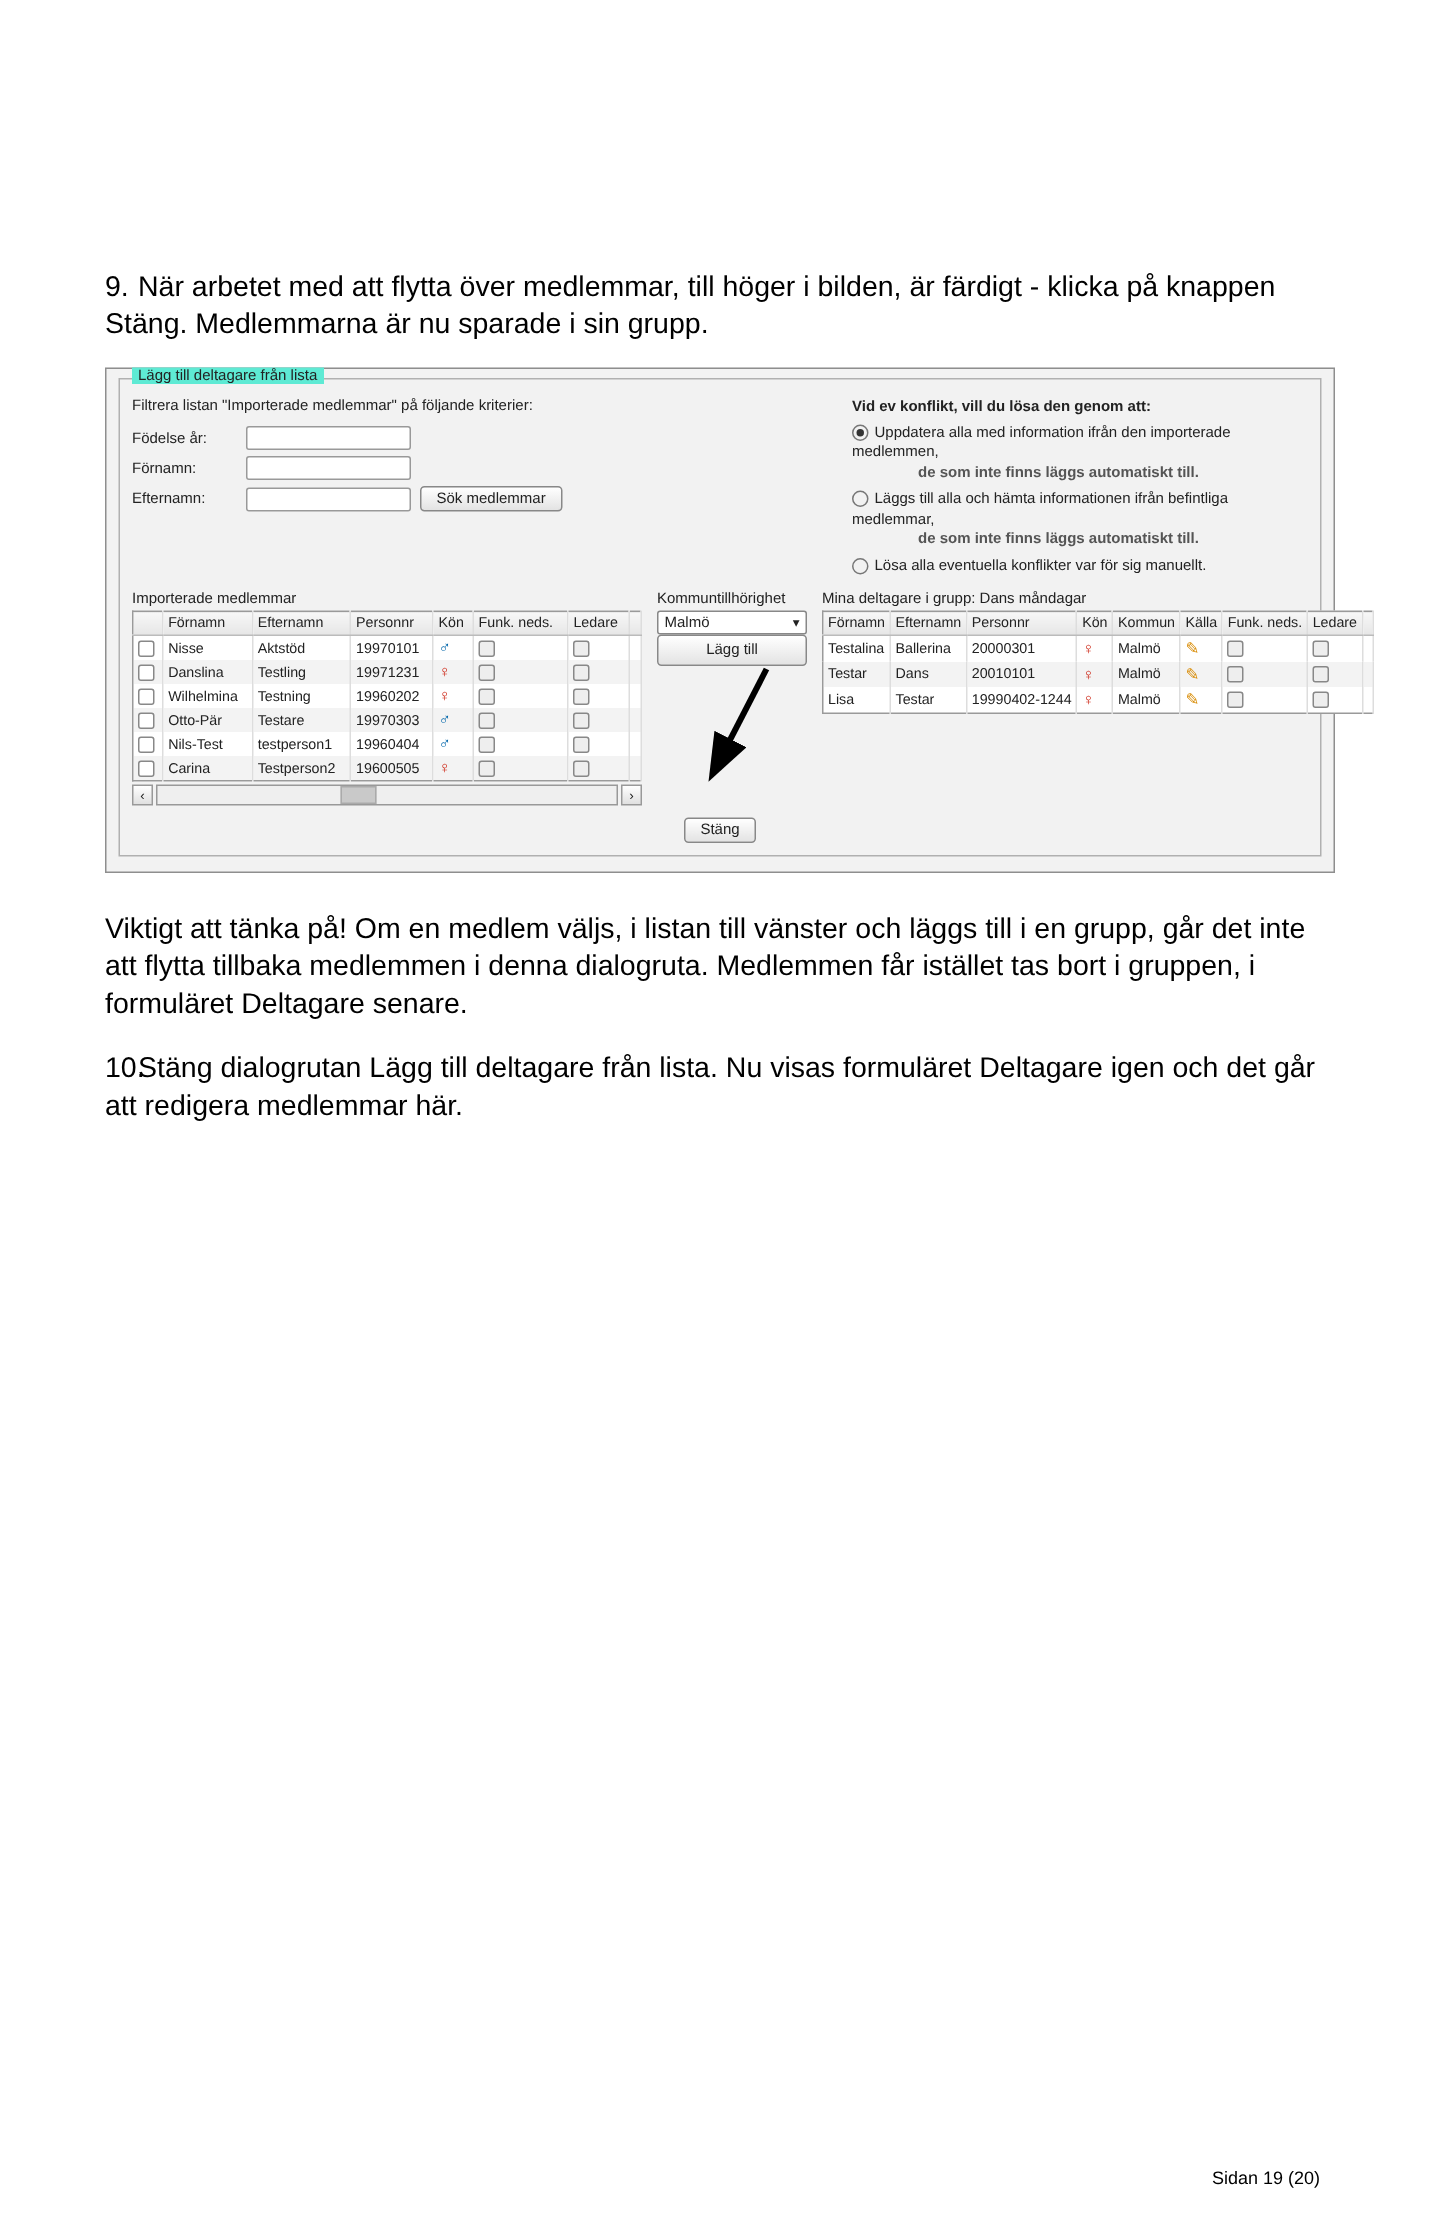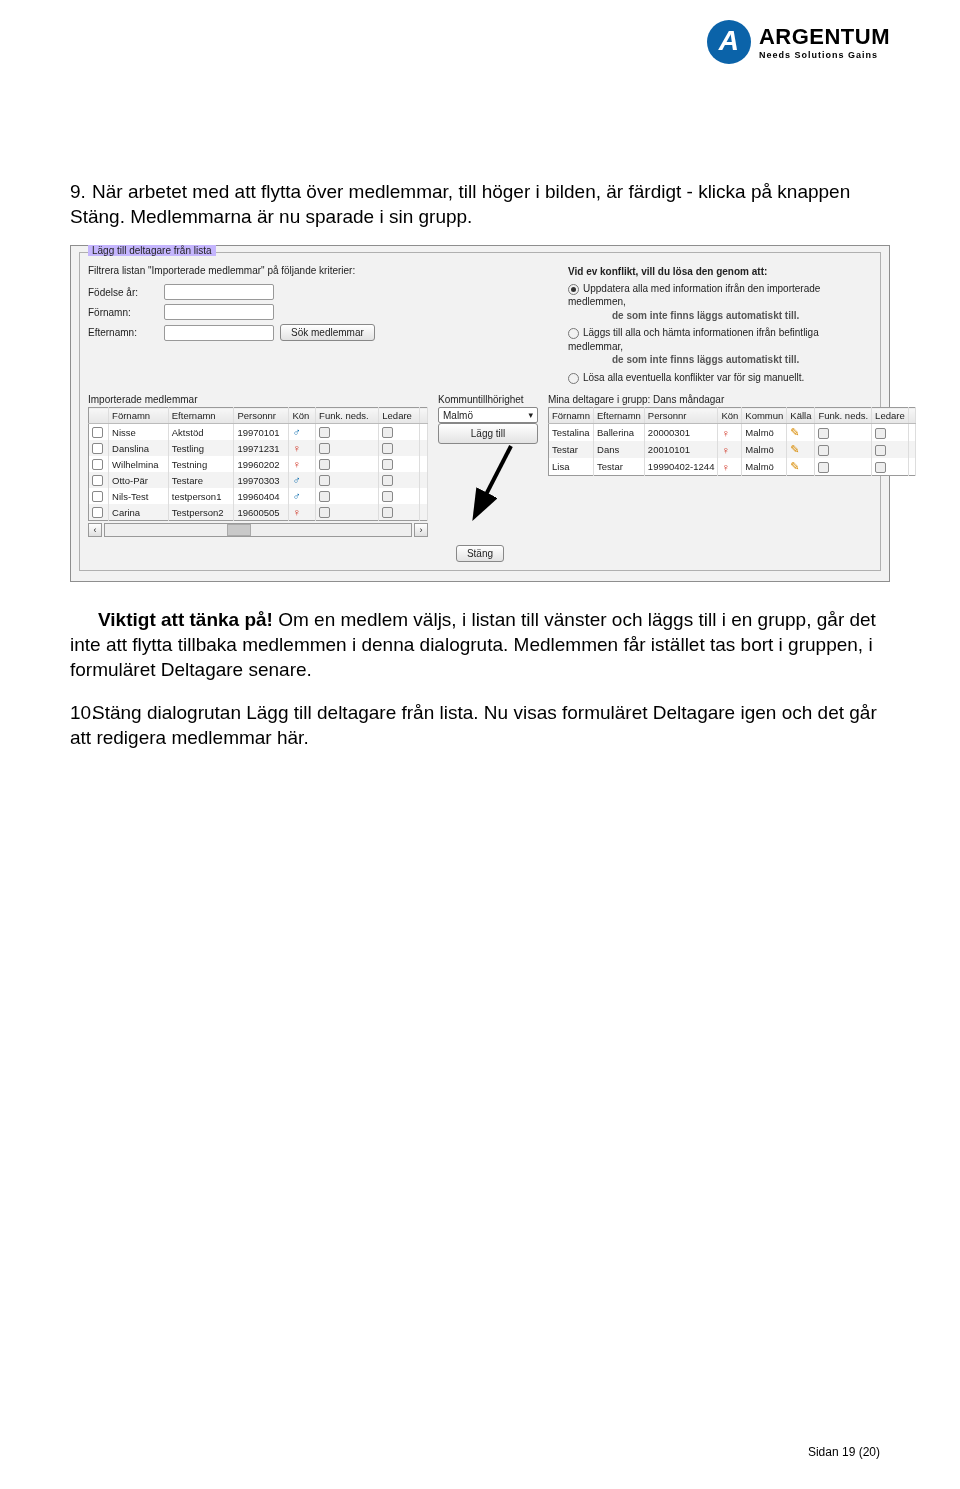--- a/index.html
+++ b/index.html
@@ -102,13 +102,6 @@
 <body>
 
 <div class="page">
-  <div class="logo-block">
-    <div class="logo-mark"></div>
-    <div class="logo-text">
-      <span class="big">ARGENTUM</span>
-      <span class="small">Needs Solutions Gains</span>
-    </div>
-  </div>
 
   <div class="content">
     <p class="instr">

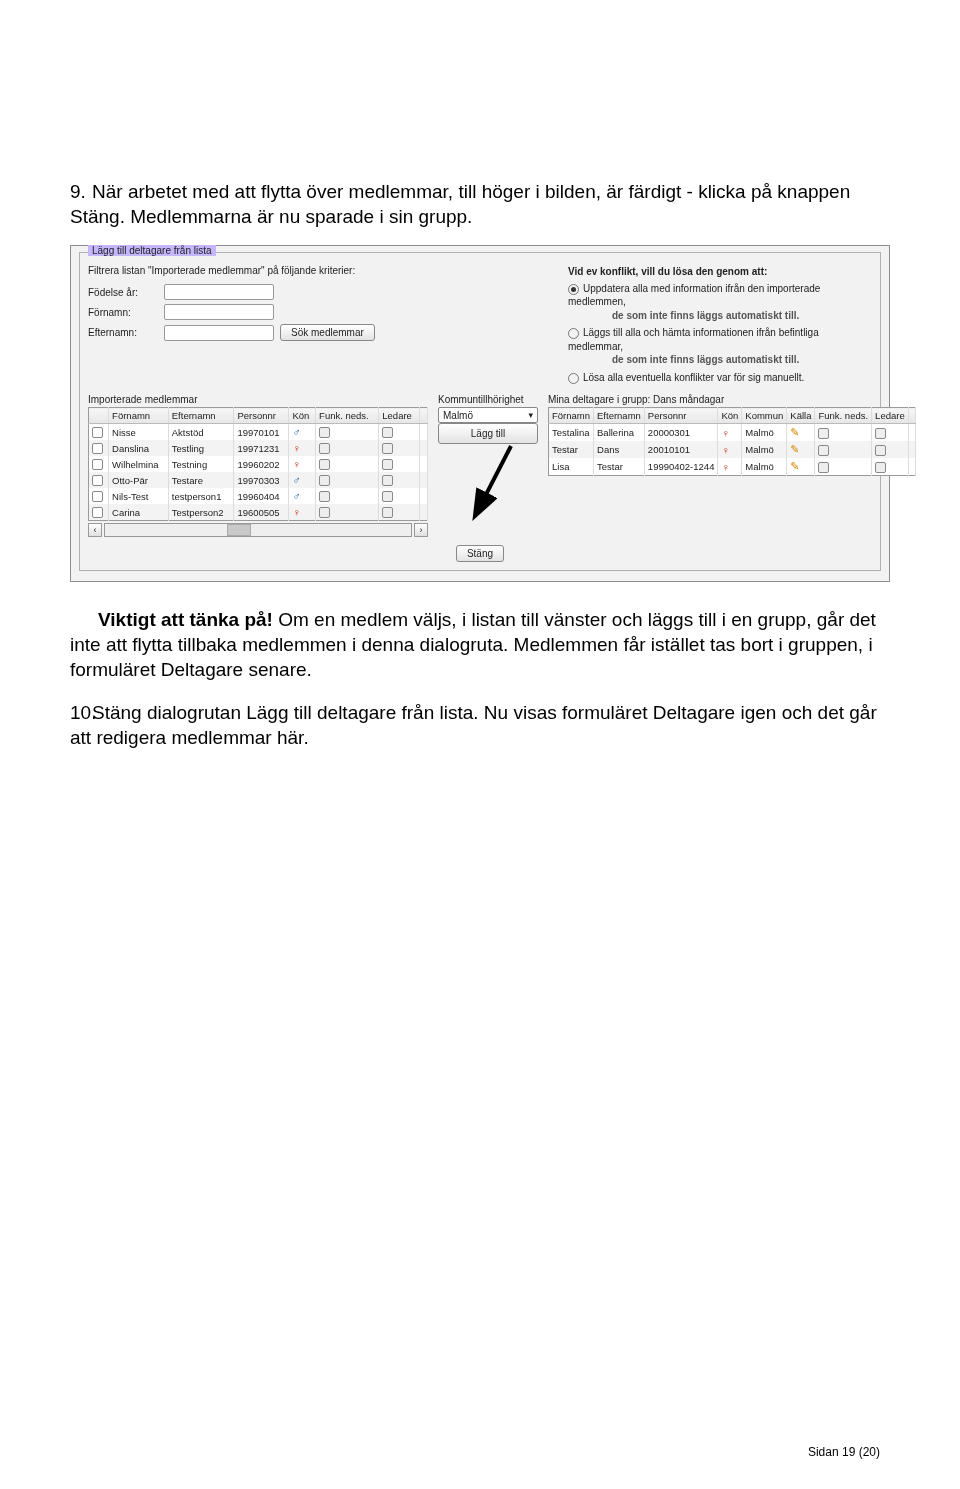--- a/index.html
+++ b/index.html
@@ -39,7 +39,7 @@
     position: relative;
   }
   .group-box { border: 1px solid #b0b0b0; padding: 6px 8px 8px 8px; position: relative; background: #f2f2f2; }
-  .group-box > .legend { position: absolute; top: -8px; left: 8px; background: #c4b5fd; padding: 0 4px; font-size: 10px; }
+  .group-box > .legend { position: absolute; top: -8px; left: 8px; background: #5eead4; padding: 0 4px; font-size: 10px; }
   .filter-row { display: flex; align-items: center; margin: 4px 0; gap: 6px; }
   .filter-row .lbl { width: 70px; }
   .inp {

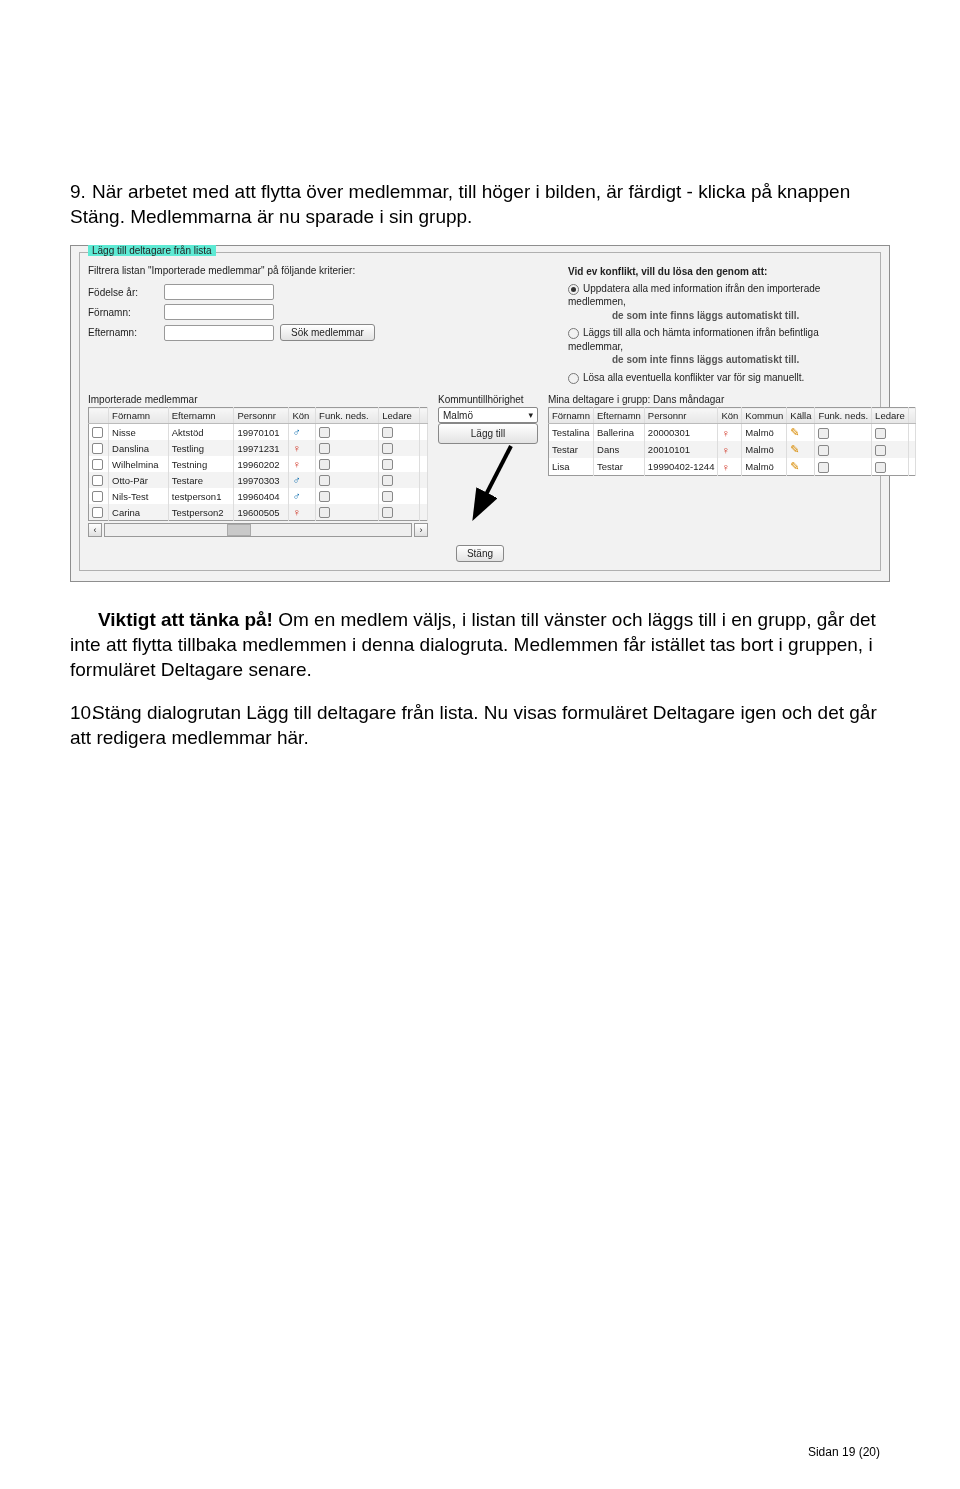--- a/index.html
+++ b/index.html
@@ -29,7 +29,7 @@
   .content { margin-top: 140px; }
   .instr { font-size: 19px; line-height: 1.3; margin-bottom: 14px; }
   .instr .num { display: inline-block; width: 22px; }
-  .bold { font-weight: bold; margin-left: 28px; }
+  .bold { font-weight: normal; }
 
   
   .dialog-wrap { margin: 16px 0 26px 0; }

